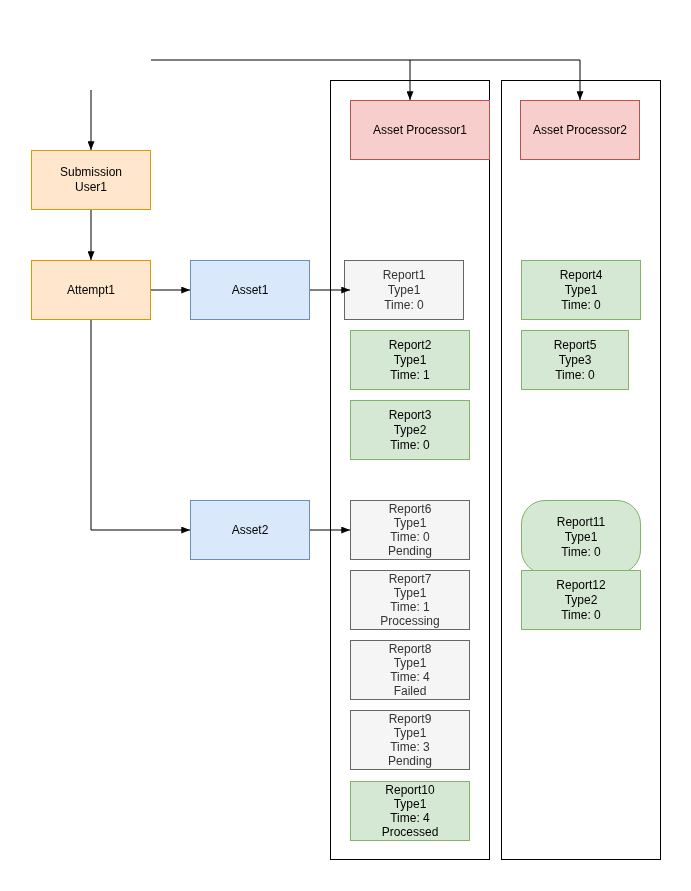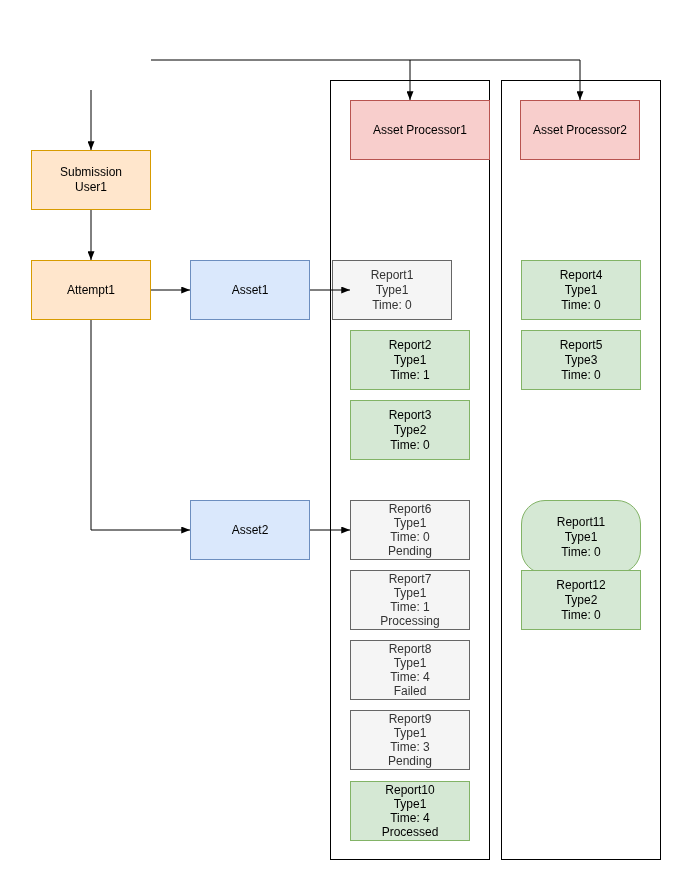--- a/index.html
+++ b/index.html
@@ -105,7 +105,7 @@
     <div>Asset Processor2</div>
   </div>
 
-  <div class="node gray" style="left:332px; top:260px; width:120px; height:60px;">
+  <div class="node gray" style="left:344px; top:260px; width:120px; height:60px;">
     <div>Report1</div>
     <div>Type1</div>
     <div>Time: 0</div>

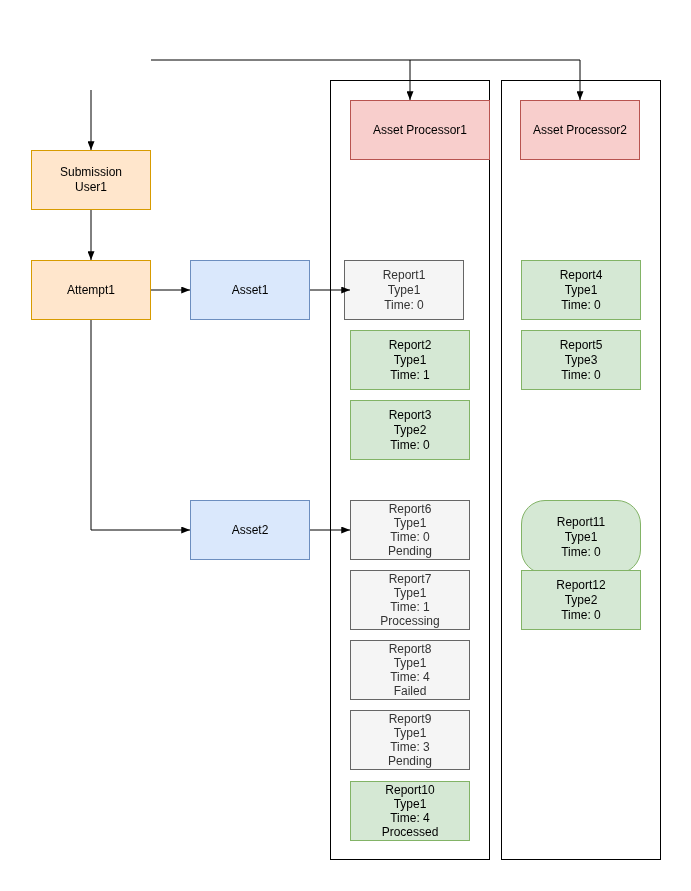--- a/index.html
+++ b/index.html
@@ -164,7 +164,7 @@
     <div>Time: 0</div>
   </div>
 
-  <div class="node green" style="left:521px; top:330px; width:120px; height:60px;">
+  <div class="node green" style="left:521px; top:330px; width:108px; height:60px;">
     <div>Report5</div>
     <div>Type3</div>
     <div>Time: 0</div>

